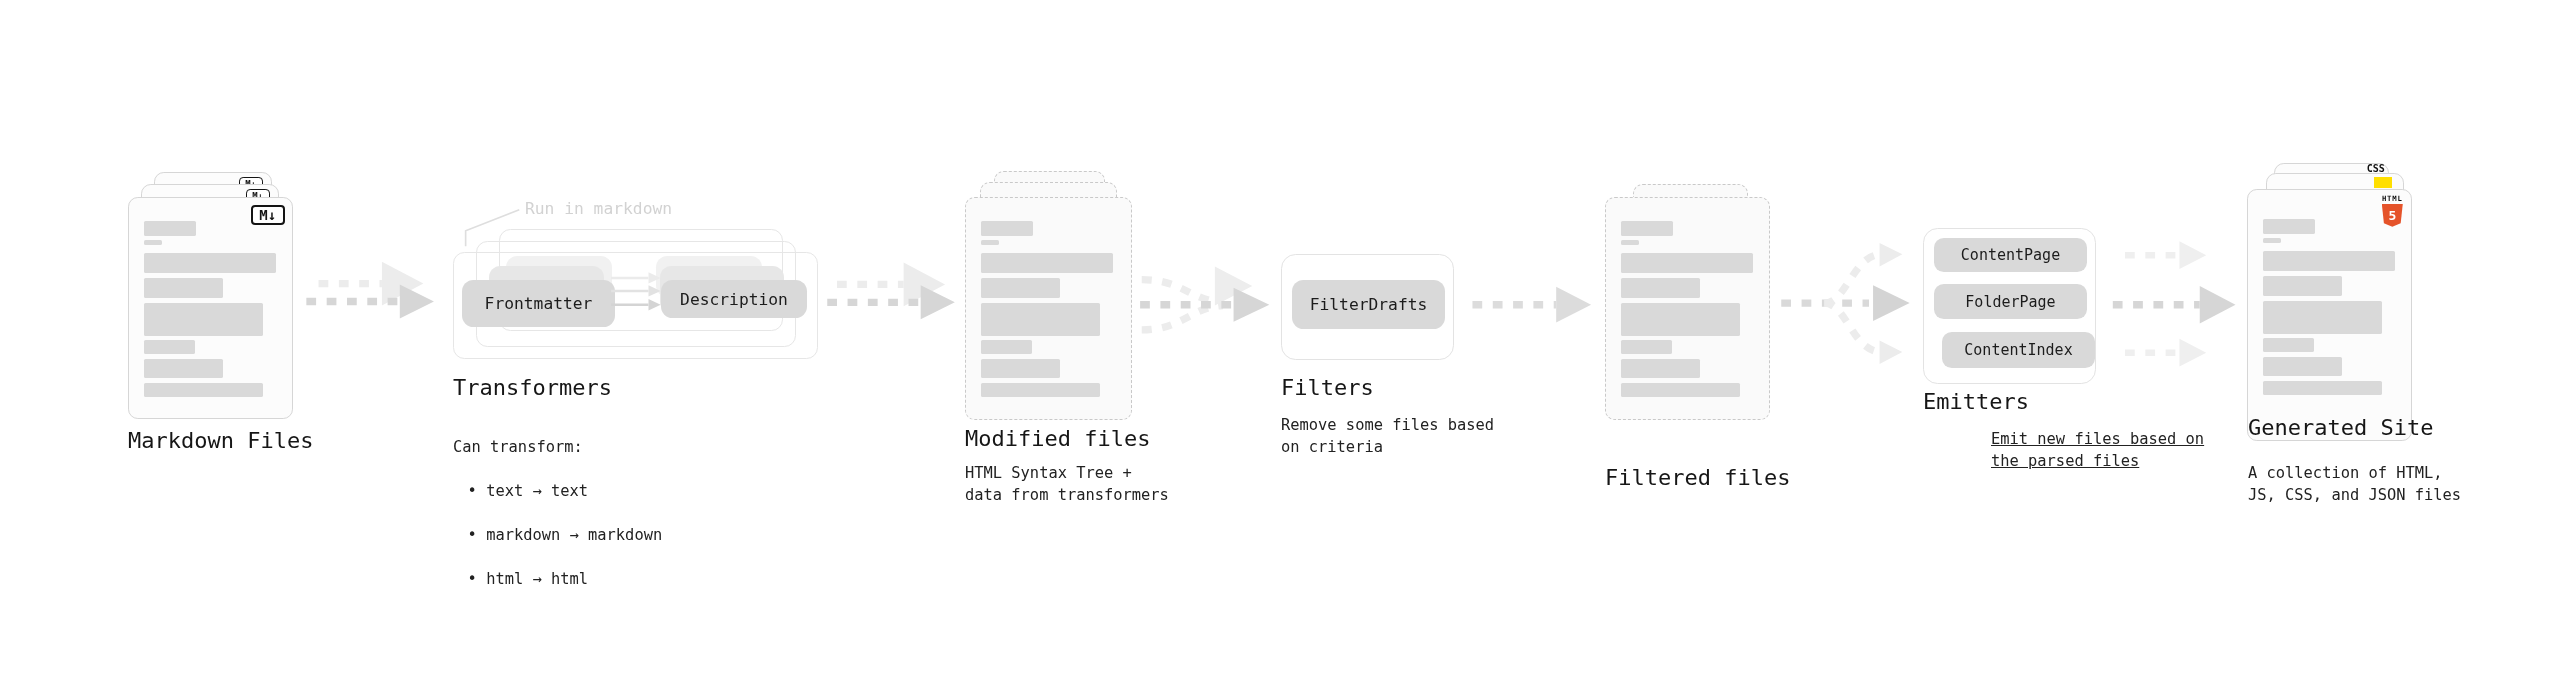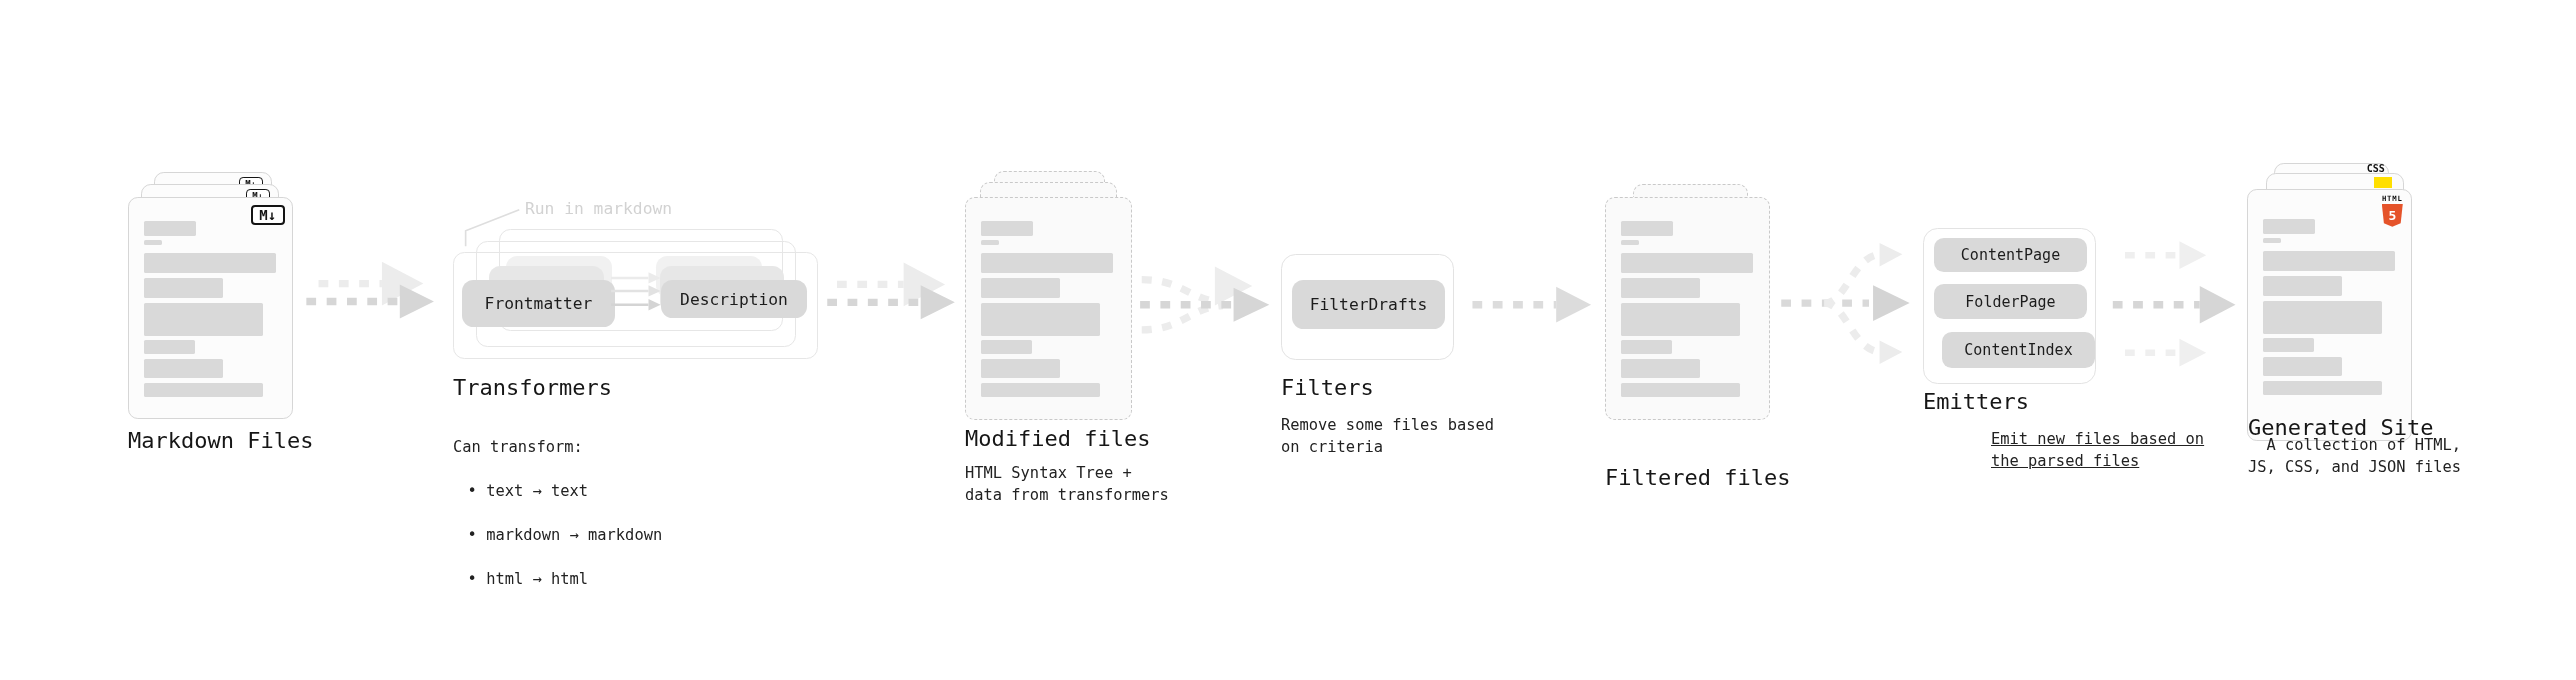--- a/index.html
+++ b/index.html
@@ -171,7 +171,7 @@
         </div>
     </div>
     <div class="stage-title" style="left:2248px;top:415px;">Generated Site</div>
-    <div class="stage-sub" style="left:2248px;top:434px;text-align:right;">A collection of HTML,
+    <div class="stage-sub" style="left:2248px;top:462px;">A collection of HTML,
 JS, CSS, and JSON files</div>
   </div>
 

